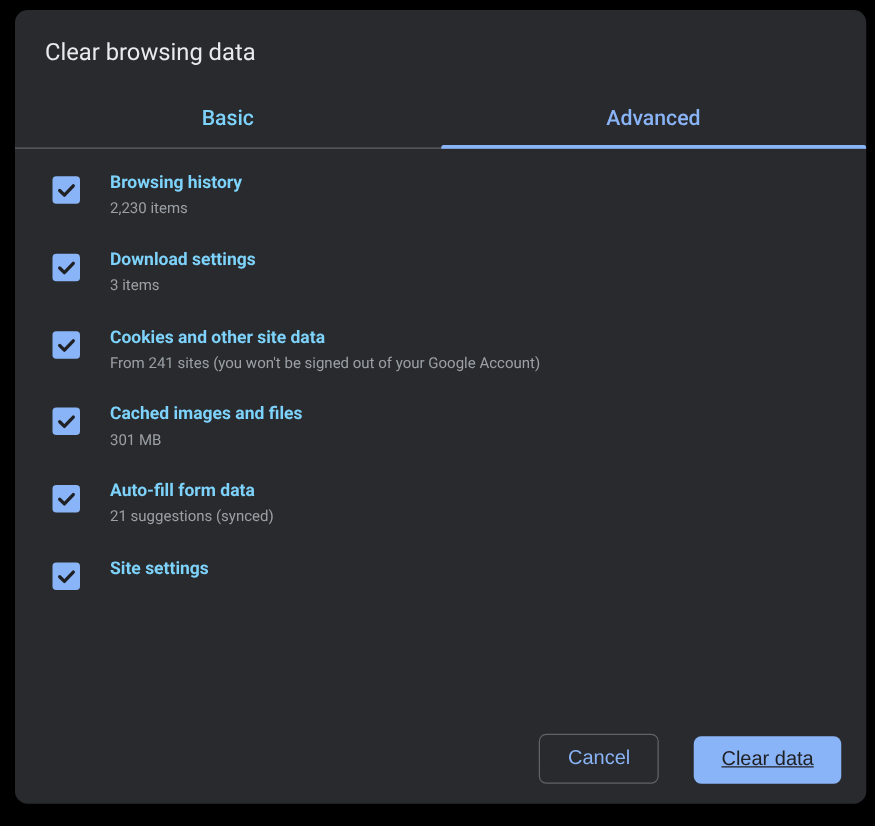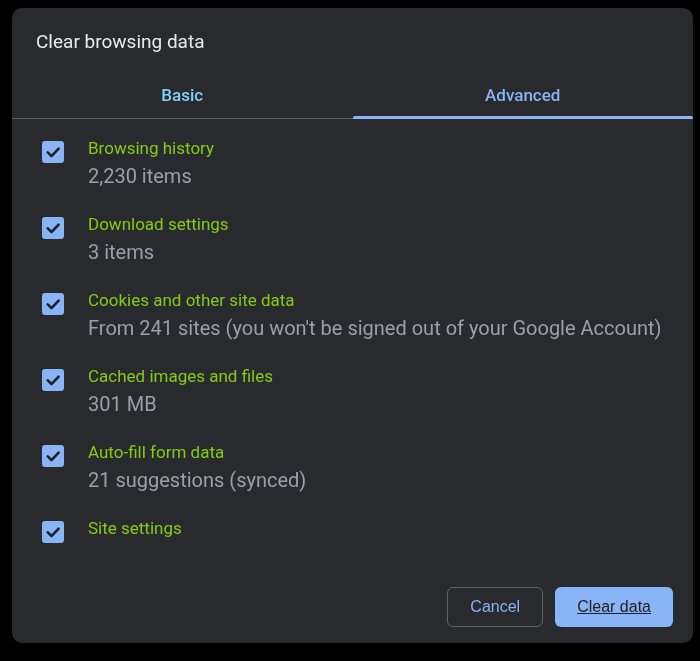--- a/index.html
+++ b/index.html
@@ -102,10 +102,11 @@
     flex-direction: column;
   }
   .option-title {
-    color: #84cc16;
-    font-size: 17px;
+    color: #7dd3fc;
+    font-size: 14px;
     line-height: 1.3;
     margin-bottom: 4px;
+    font-weight: bold;
   }
   .option-sub {
     color: #9aa0a6;

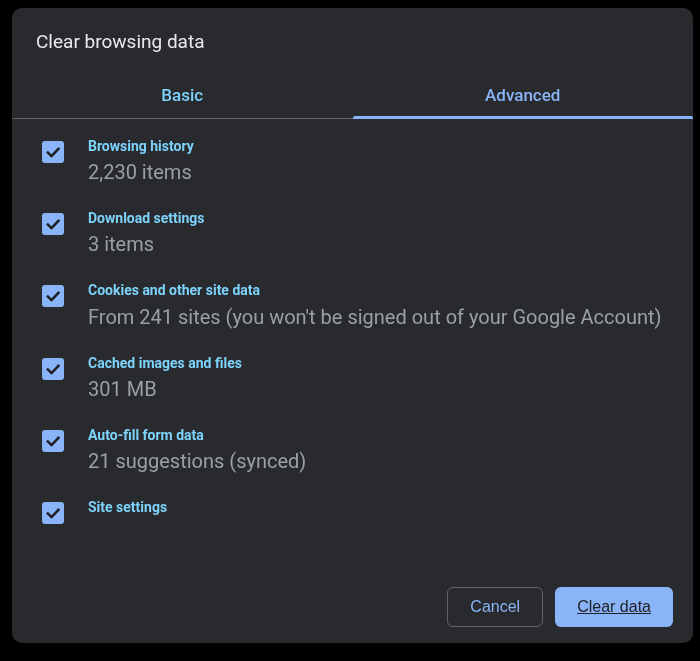--- a/index.html
+++ b/index.html
@@ -110,7 +110,7 @@
   }
   .option-sub {
     color: #9aa0a6;
-    font-size: 20px;
+    font-size: 12px;
     line-height: 1.3;
   }
   .bottom-fade {

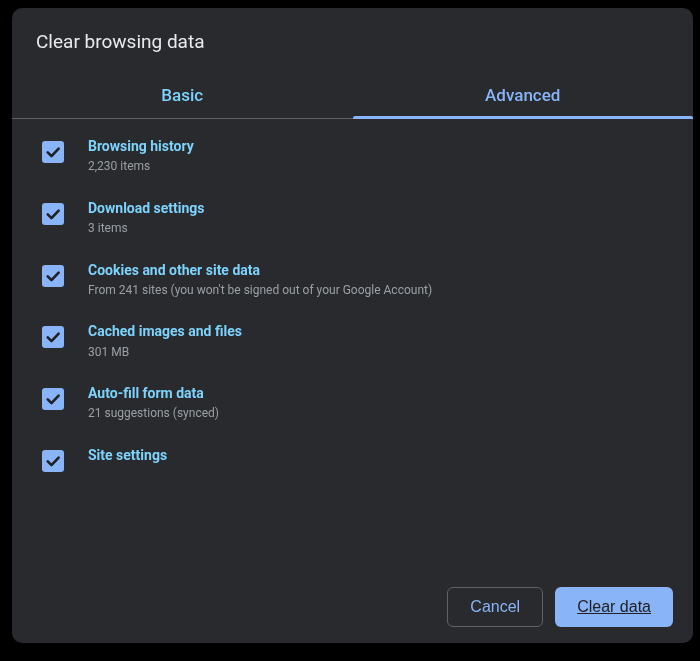--- a/index.html
+++ b/index.html
@@ -126,7 +126,8 @@
     display: flex;
     justify-content: flex-end;
     padding: 16px 20px 16px 5px;
-    gap: 12px;
+    gap: 28px;
+    align-items: flex-end;
   }
   .btn {
     padding: 10px 22px;

